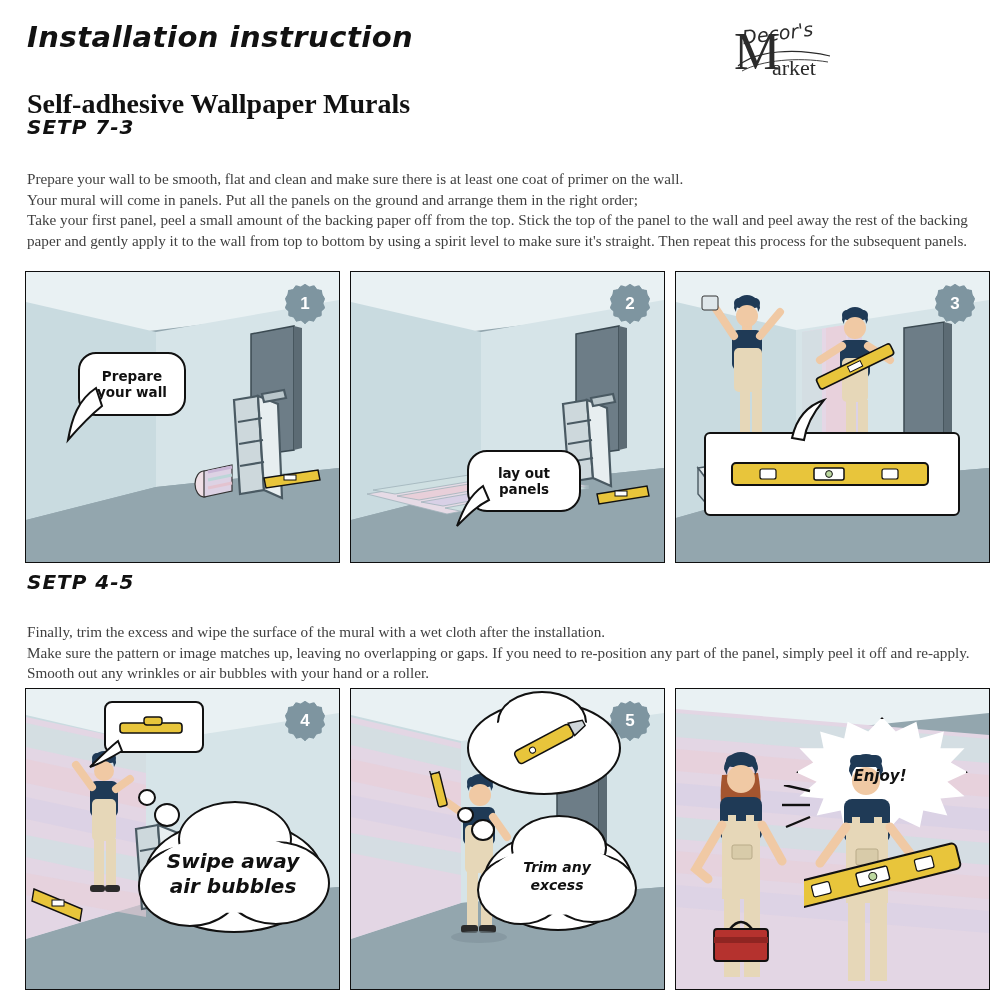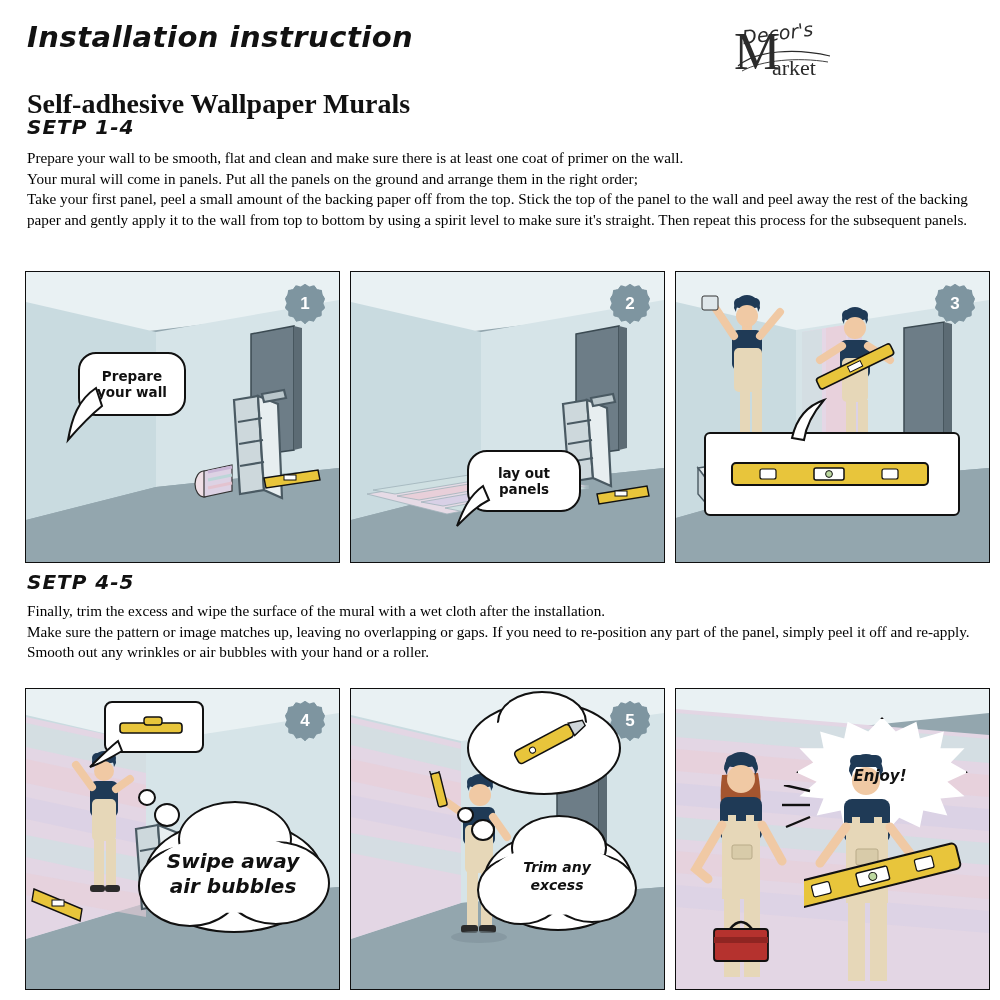--- a/index.html
+++ b/index.html
@@ -118,7 +118,7 @@
     </svg>
   </div>
 
-  <div class="step-head" style="top:115px">SETP 1-4</div>
+  <div class="step-head" style="top:115px">SETP 7-3</div>
   <div class="body-text" style="top:148px">
     <p>Prepare your wall to be smooth, flat and clean and make sure there is at least one coat of primer on the wall.</p>
     <p>Your mural will come in panels. Put all the panels on the ground and arrange them in the right order;</p>

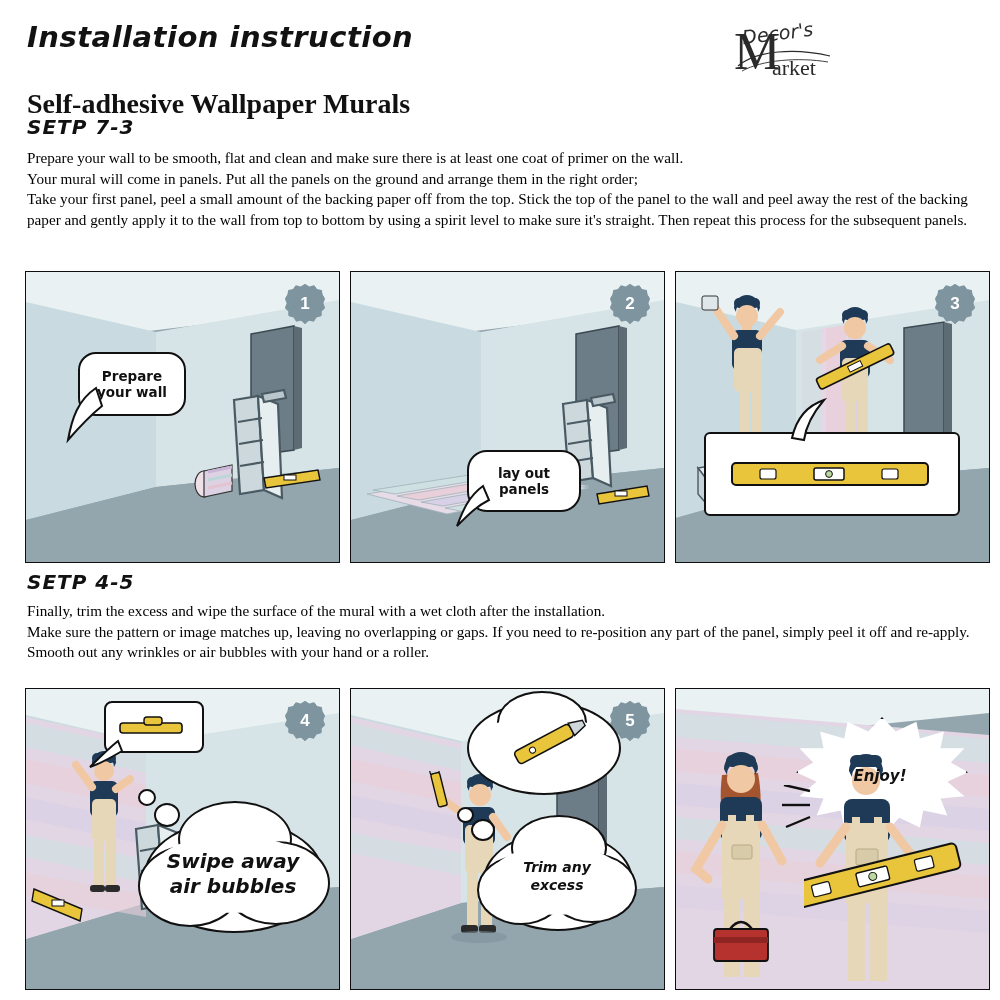--- a/index.html
+++ b/index.html
@@ -55,7 +55,7 @@
   .body-text{
     position:absolute;left:27px;width:950px;
     font-family:"Liberation Serif", serif;
-    font-size:15.2px;line-height:20.5px;color:#000000;
+    font-size:15.2px;line-height:20.5px;color:#404040;margin-top:21px;
   }
   .body-text p{margin:0;}
 

